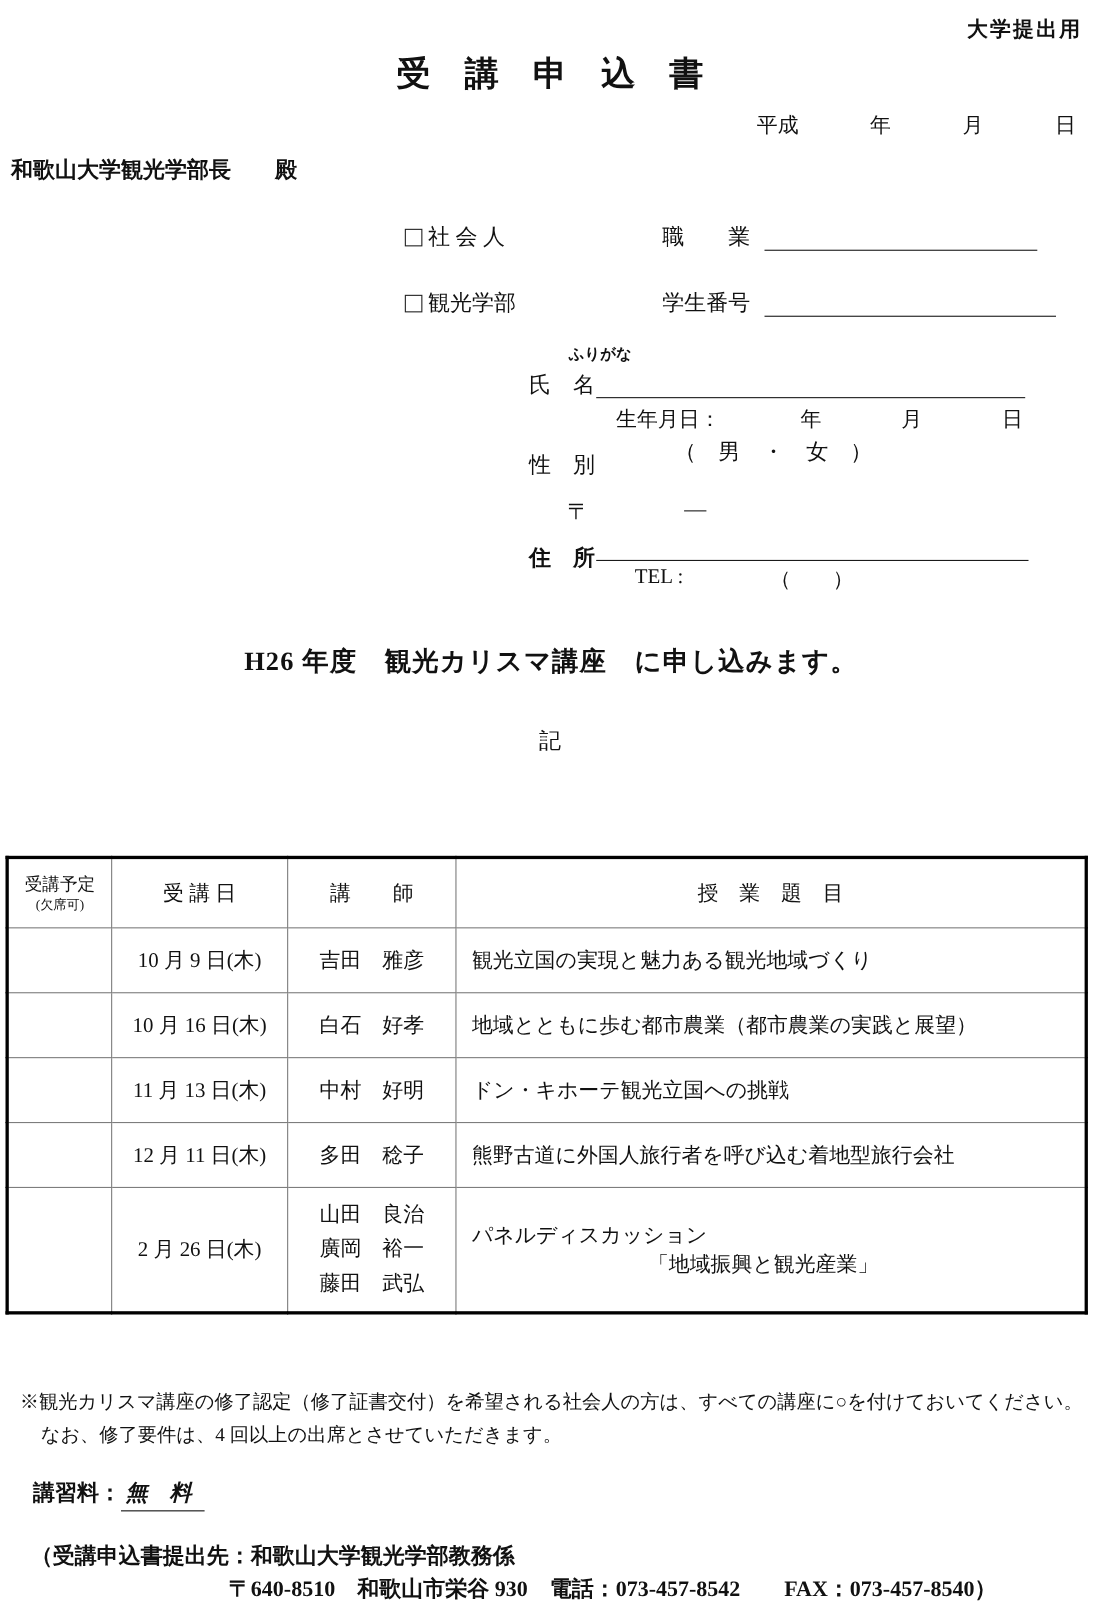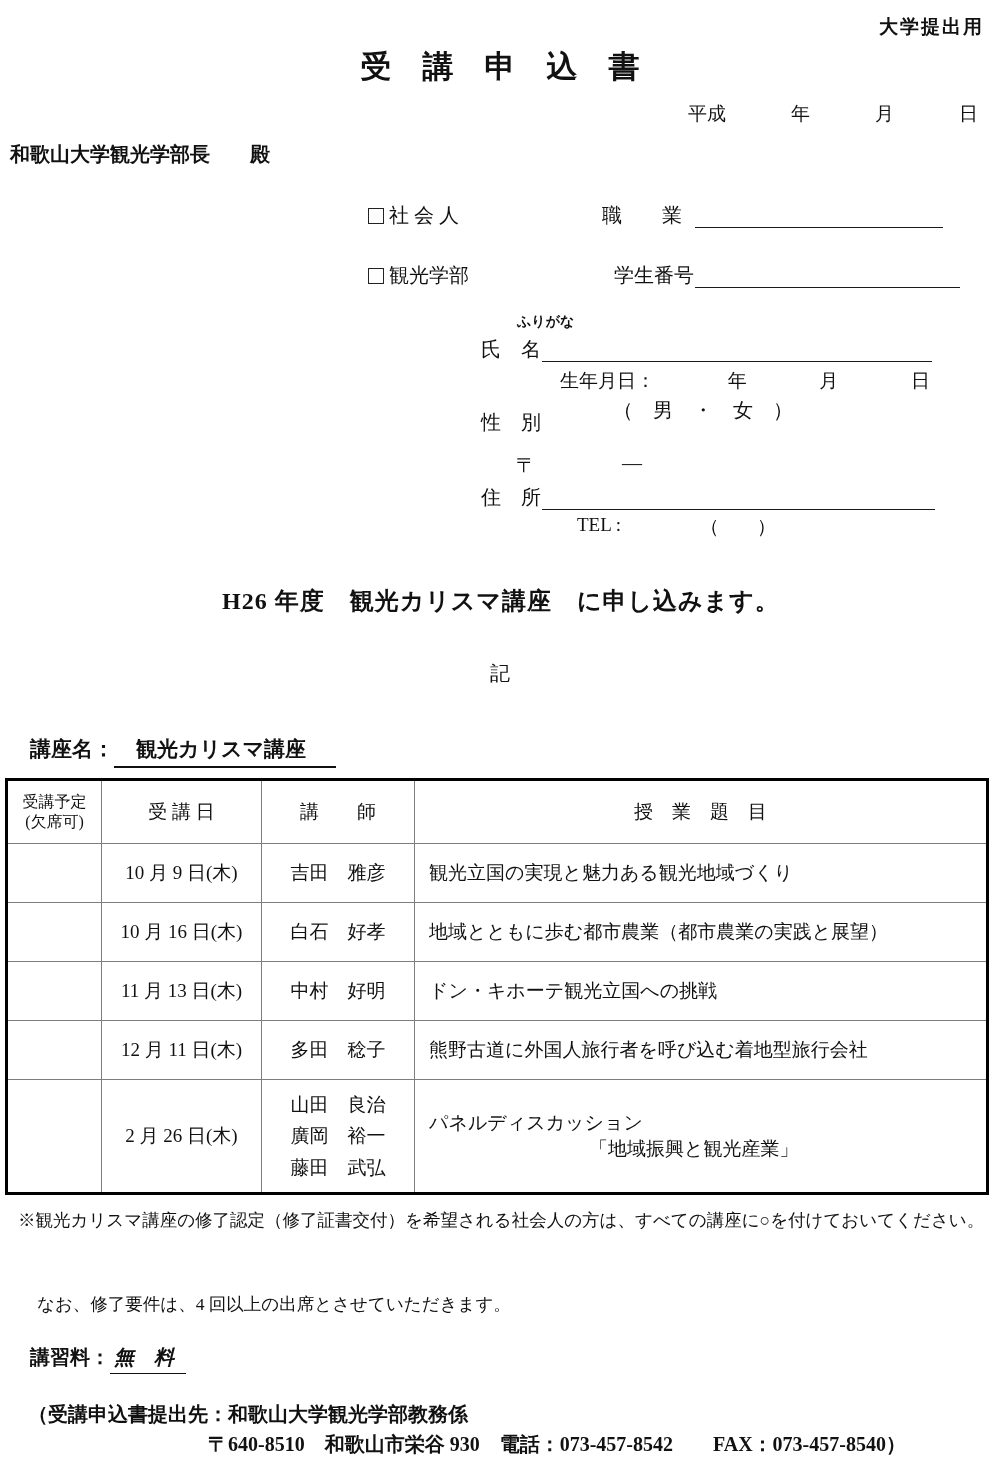--- a/index.html
+++ b/index.html
@@ -82,7 +82,7 @@
     <span class="cb"></span>
     <span>観光学部</span>
   </div>
-  <div class="abs form-text" style="top:262px;left:602px;margin-left:12px;">学生番号</div>
+  <div class="abs form-text" style="top:262px;left:602px;">学生番号</div>
   <div class="abs fill-line" style="top:287px;left:695px;width:265px;"></div>
 
   <div class="abs small-label" style="top:313px;left:517px;font-weight:bold;">ふりがな</div>

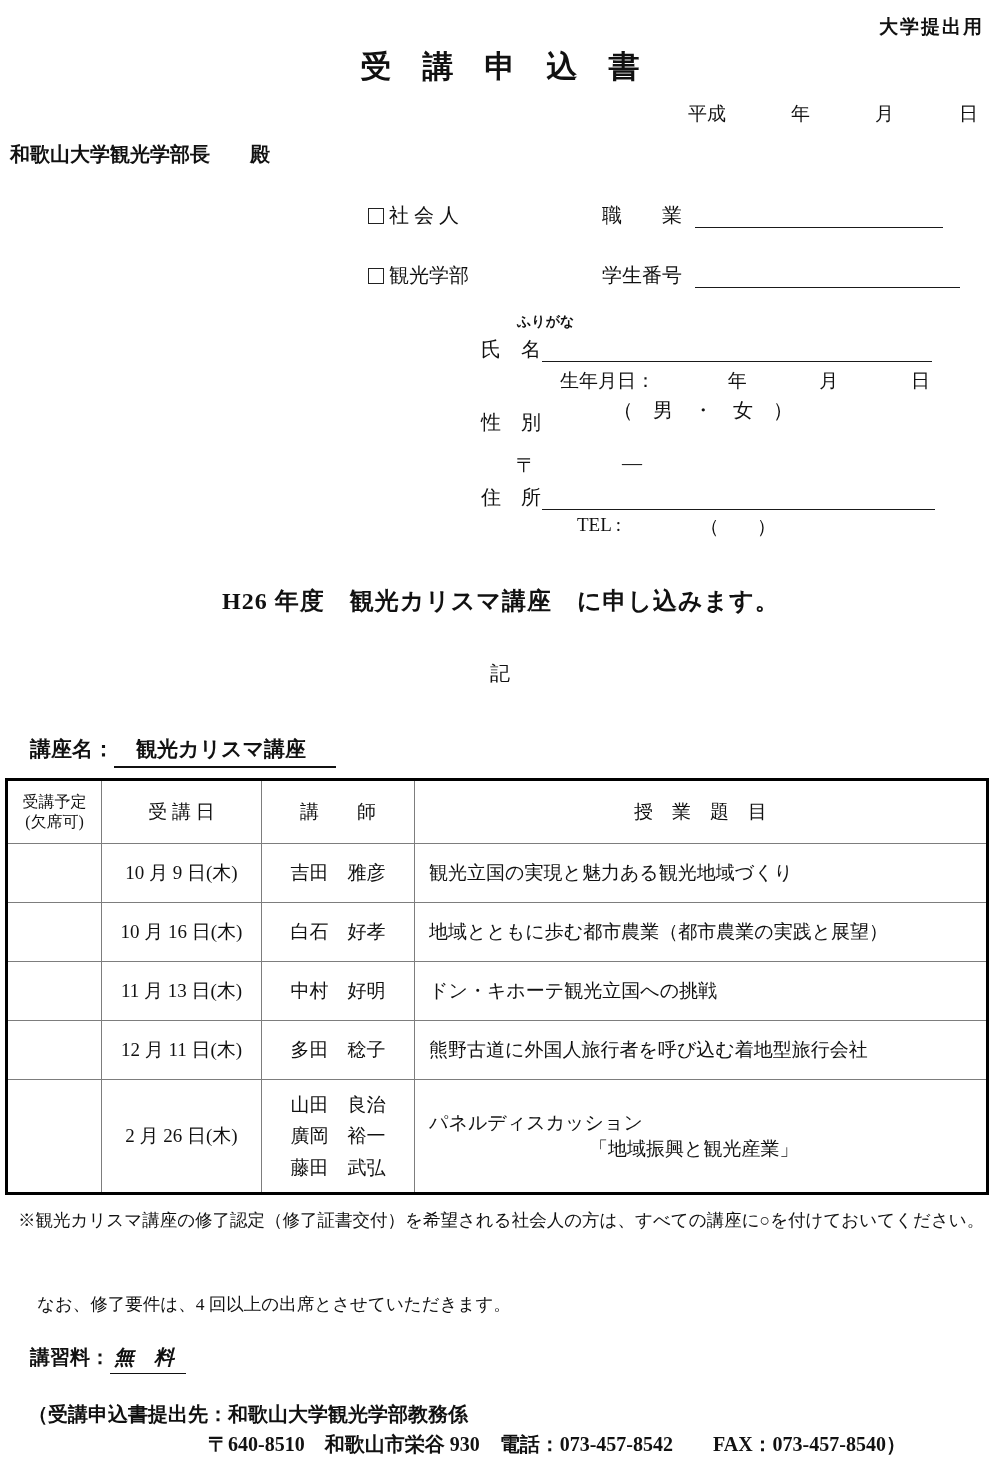--- a/index.html
+++ b/index.html
@@ -101,7 +101,7 @@
 
   <div class="abs form-text" style="top:452px;left:516px;">〒</div>
   <div class="abs form-text" style="top:452px;left:622px;">―</div>
-  <div class="abs form-text" style="top:484px;left:481px;">住　所</div>
+  <div class="abs form-text" style="top:494px;left:481px;font-weight:bold;">住　所</div>
   <div class="abs fill-line" style="top:509px;left:542px;width:393px;"></div>
   <div class="abs" style="top:514px;left:577px;font-size:19px;">TEL :</div>
   <div class="abs" style="top:514px;left:700px;font-size:19px;">（　　）</div>

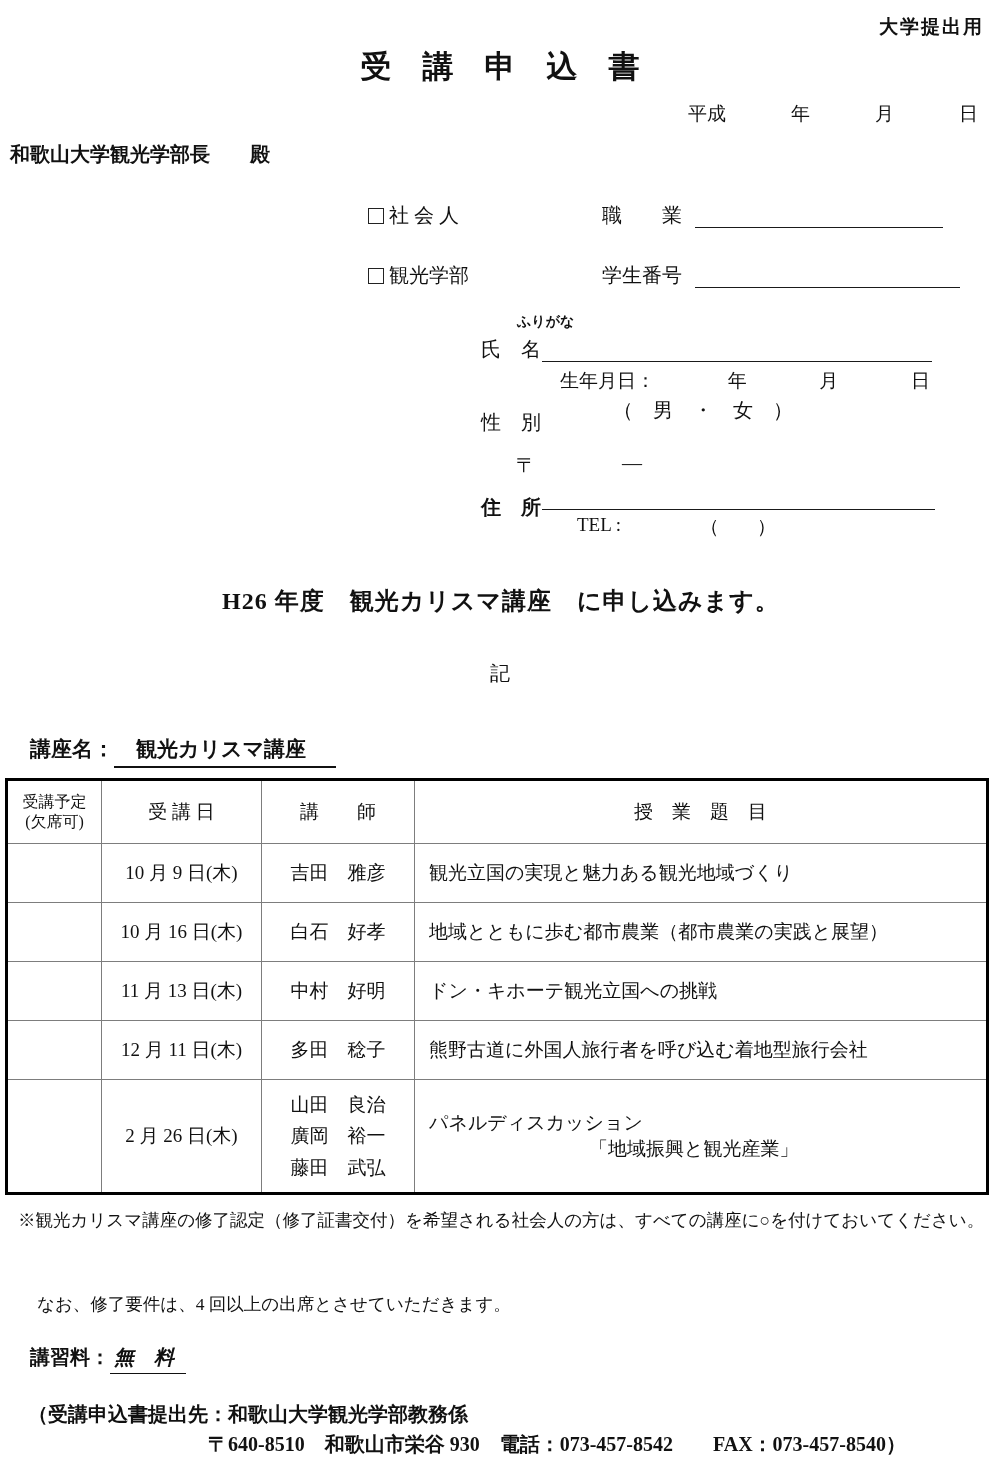--- a/index.html
+++ b/index.html
@@ -109,9 +109,6 @@
   <div class="abs statement">H26 年度　観光カリスマ講座　に申し込みます。</div>
   <div class="abs record-mark">記</div>
 
-  <div class="abs course-line">
-    <span>講座名：</span><span class="course-underlined">観光カリスマ講座</span>
-  </div>
 
   <table class="schedule">
     <colgroup>

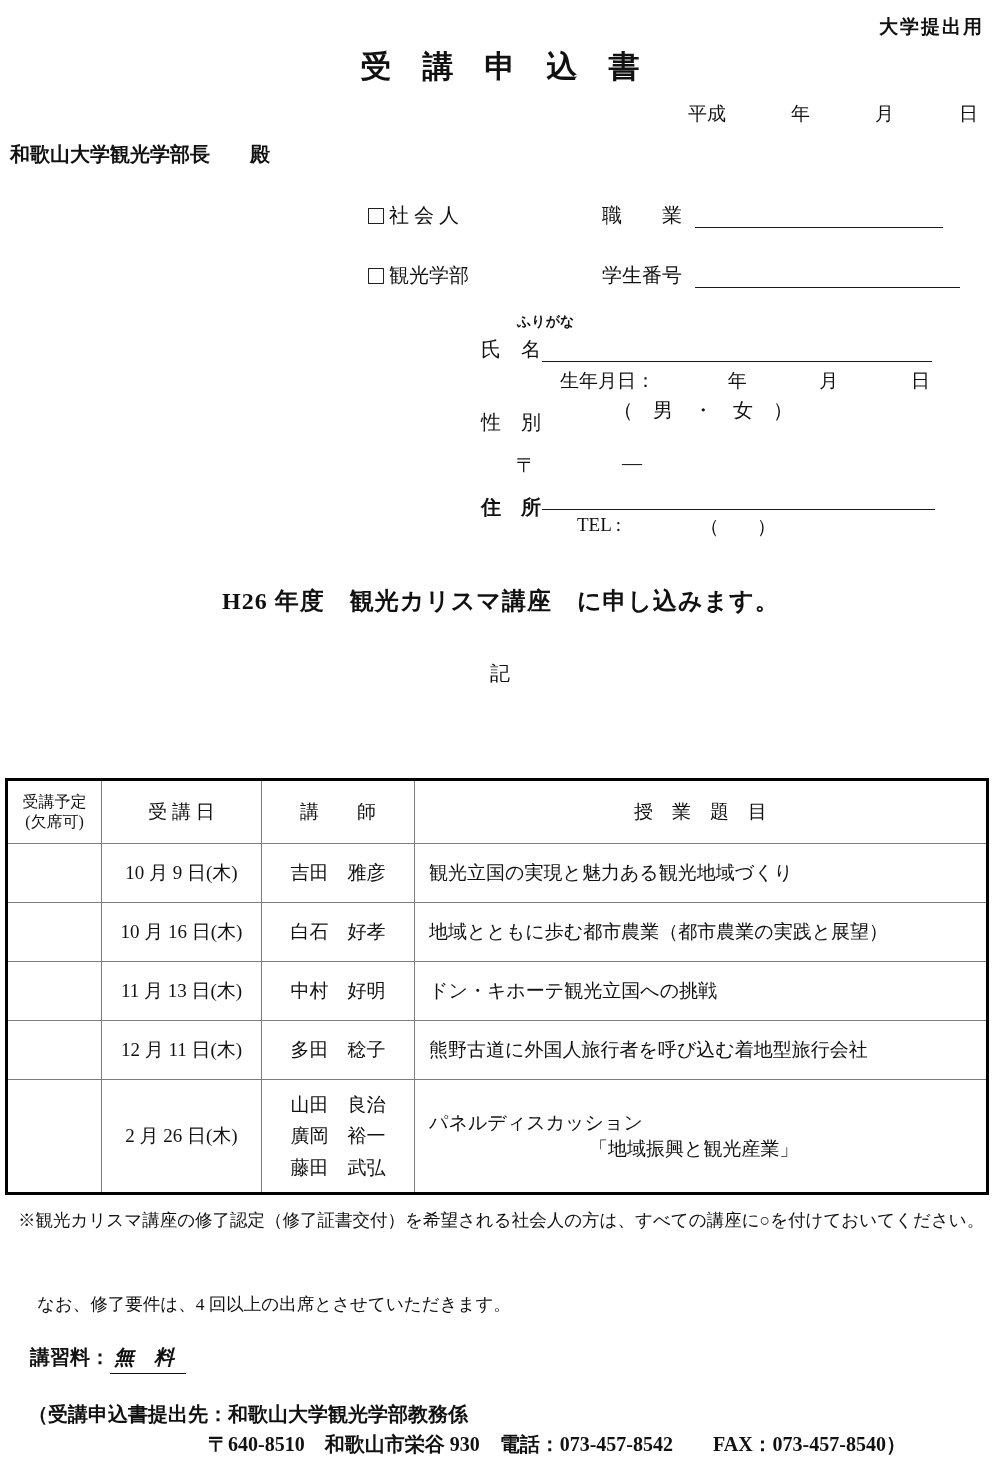--- a/index.html
+++ b/index.html
@@ -45,7 +45,7 @@
   table.schedule tr.r-last td{height:112px;}
   td.topic-cell{text-align:left !important;padding-left:14px !important;}
   .hdr-col1-l1{font-size:16px;line-height:1.25;}
-  .hdr-col1-l2{font-size:16px;line-height:1.25;}
+  .hdr-col1-l2{font-size:12px;line-height:1.25;}
   .lecturer-stack{line-height:1.65;}
   .topic-l2{margin-left:160px;}
 

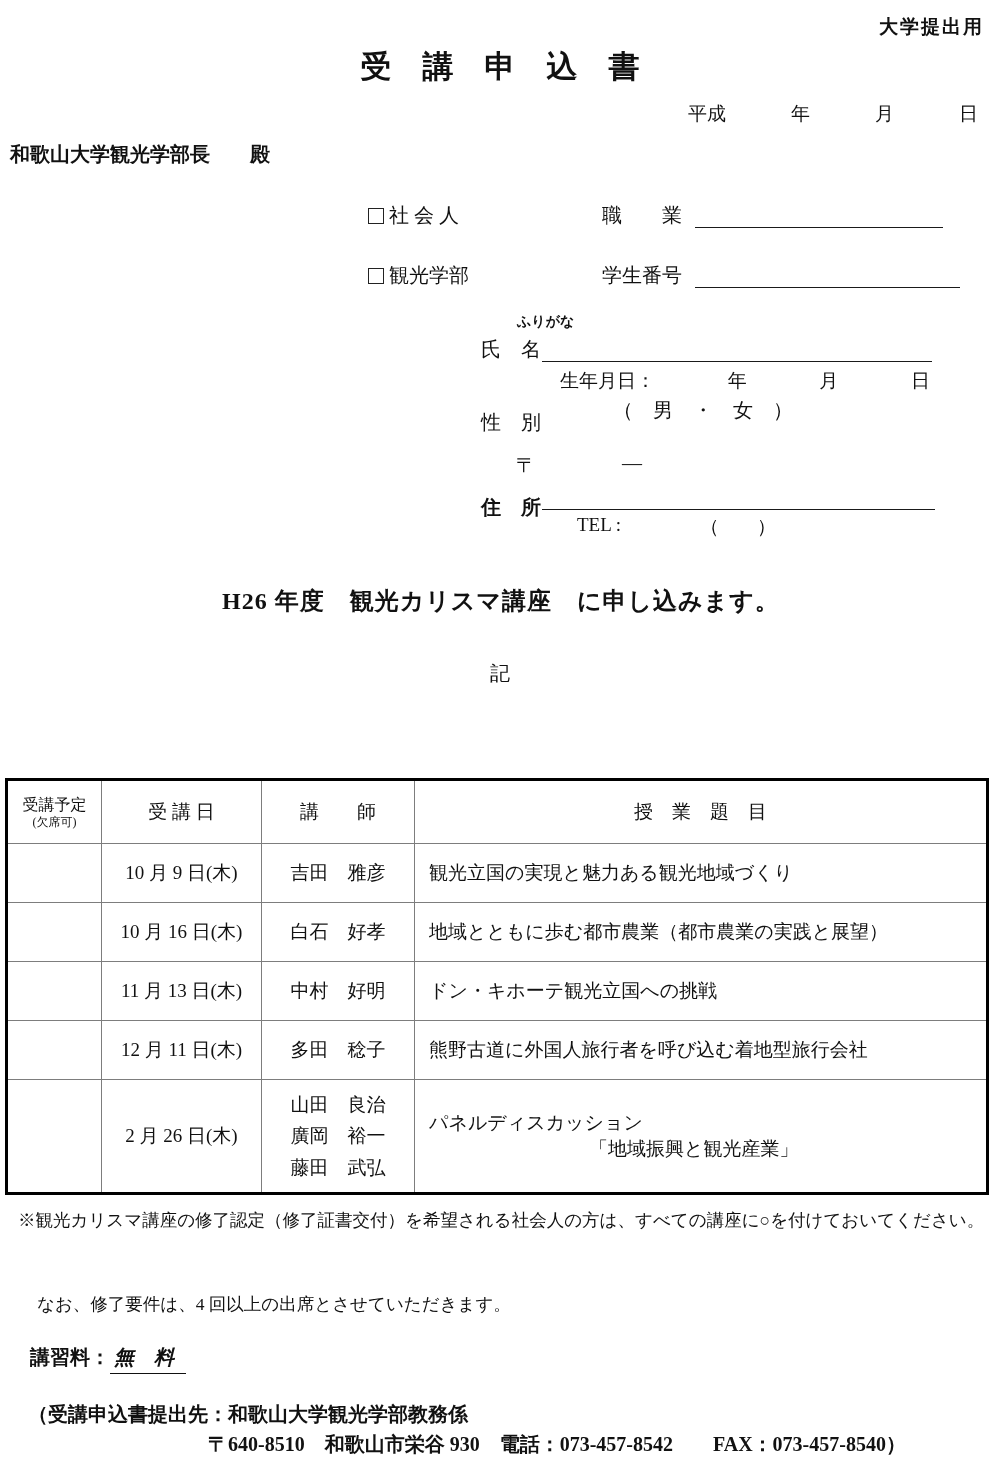--- a/index.html
+++ b/index.html
@@ -49,7 +49,7 @@
   .lecturer-stack{line-height:1.65;}
   .topic-l2{margin-left:160px;}
 
-  .notes-l1{top:1208px;left:18px;font-size:17.5px;}
+  .notes-l1{top:1262px;left:18px;font-size:17.5px;}
   .notes-l2{top:1292px;left:37px;font-size:17.5px;}
   .fee-line{top:1344px;left:30px;font-size:20px;font-weight:600;}
   .fee-underlined{display:inline-block;border-bottom:1.5px solid #111;padding:0 12px 2px 4px;font-style:italic;}

